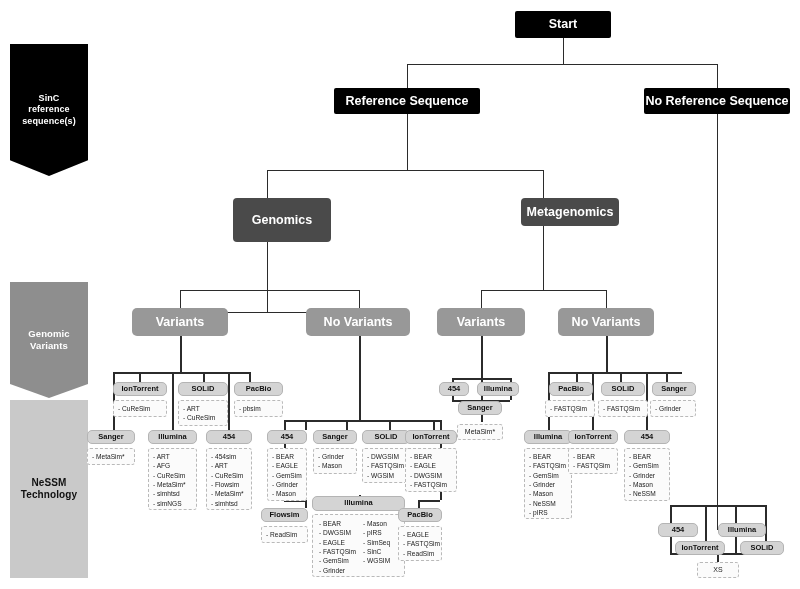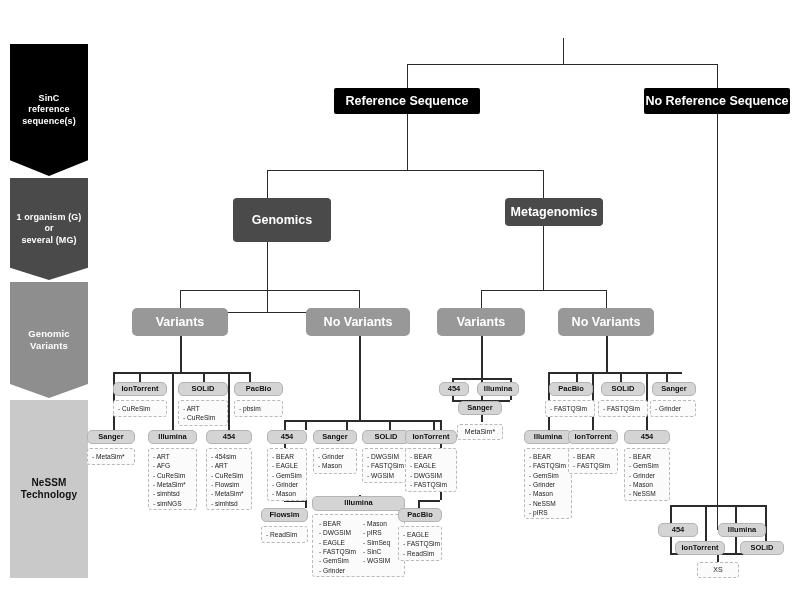--- a/index.html
+++ b/index.html
@@ -61,6 +61,9 @@
 Technology</span>
   </div>
 
+  <div class="node n-black" style="left:515px;top:11px;width:96px;height:27px;">
+    <span>Start</span>
+  </div>
 
   <div class="ln v" style="left:563px;top:38px;height:26px;"></div>
   <div class="ln h" style="left:407px;top:64px;width:310px;"></div>

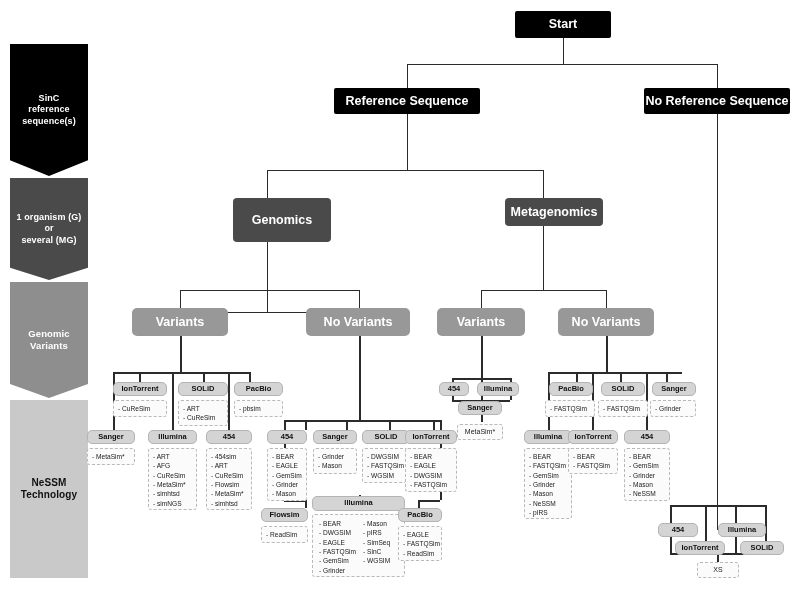--- a/index.html
+++ b/index.html
@@ -46,11 +46,6 @@
     <span style="white-space:pre-line;">SinC
 reference
 sequence(s)</span>
-  </div>
-  <div class="chev" style="top:178px;height:102px;background:#4a4a4a;color:#fff;font-size:9px;">
-    <span style="white-space:pre-line;">1 organism (G)
-or
-several (MG)</span>
   </div>
   <div class="chev" style="top:282px;height:116px;background:#8e8e8e;color:#fff;font-size:9.5px;">
     <span style="white-space:pre-line;">Genomic

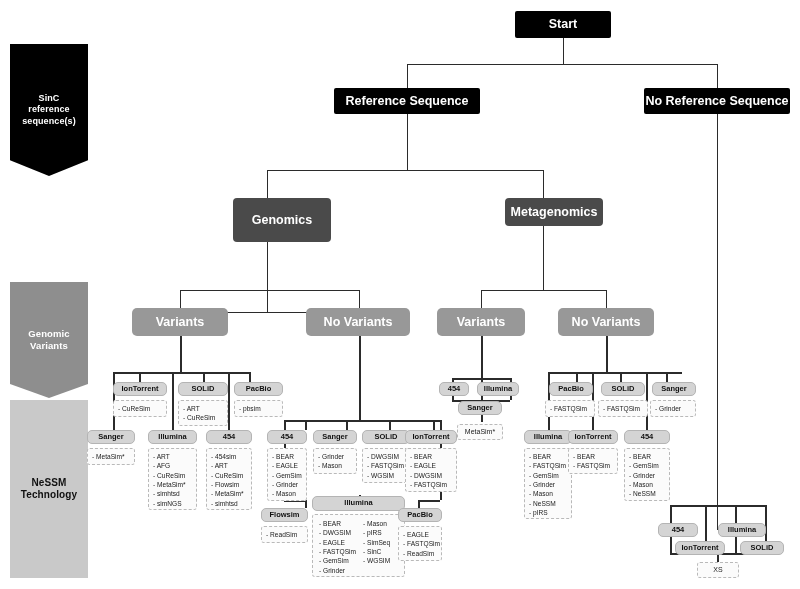--- a/index.html
+++ b/index.html
@@ -82,7 +82,7 @@
   <div class="node n-dark" style="left:233px;top:198px;width:98px;height:44px;">
     <span>Genomics</span>
   </div>
-  <div class="node n-dark" style="left:505px;top:198px;width:98px;height:28px;">
+  <div class="node n-dark" style="left:521px;top:198px;width:98px;height:28px;">
     <span>Metagenomics</span>
   </div>
 

